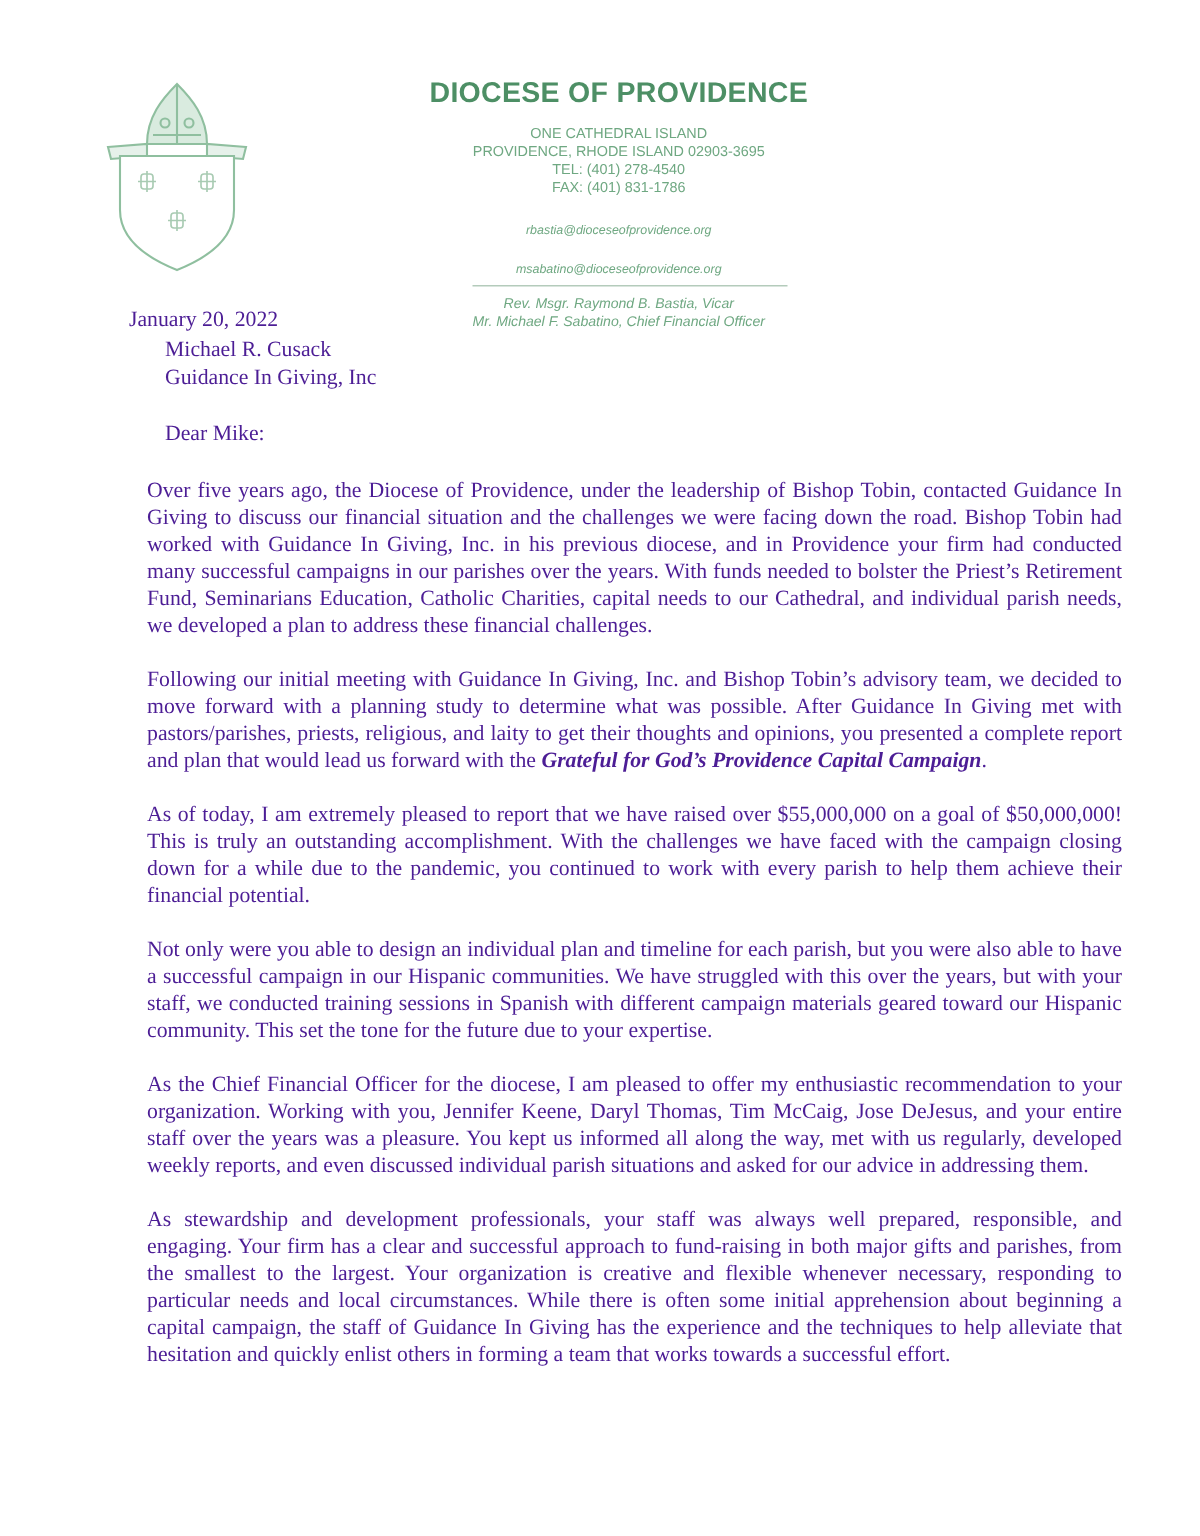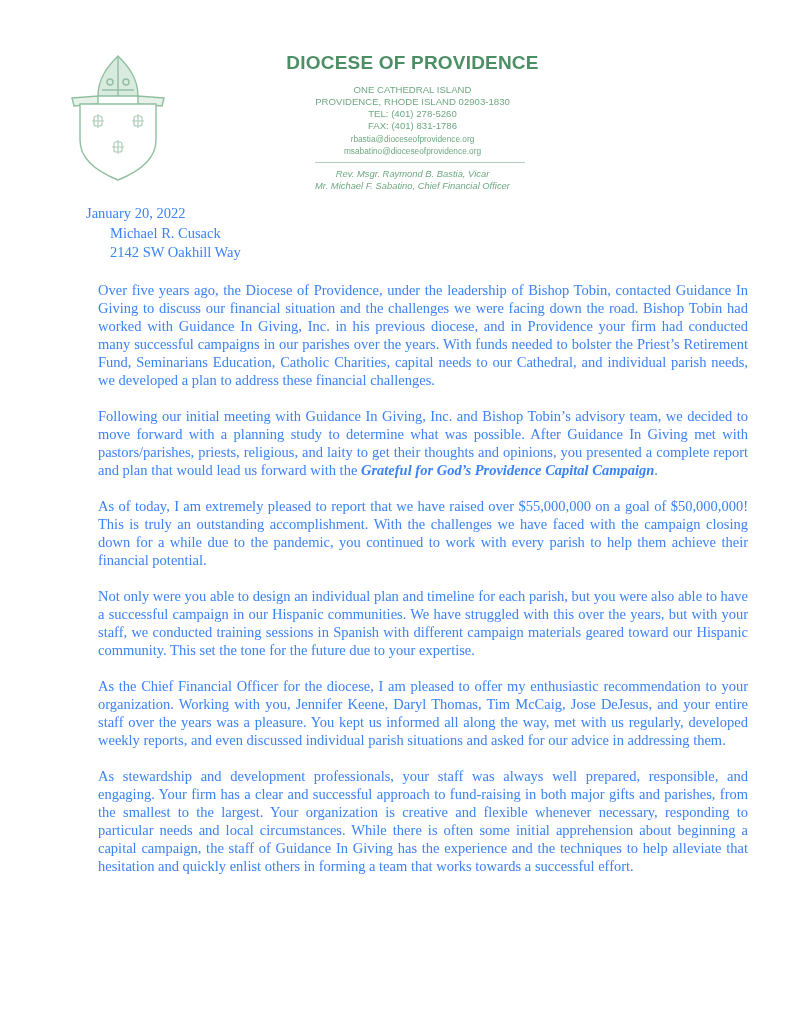--- a/index.html
+++ b/index.html
@@ -59,7 +59,7 @@
   <div class="lh-center">
     <div class="lh-title">DIOCESE OF PROVIDENCE</div>
     <div class="lh-tel">ONE CATHEDRAL ISLAND</div>
-    <div class="lh-tel">PROVIDENCE, RHODE ISLAND 02903-1830</div>
+    <div class="lh-tel">PROVIDENCE, RHODE ISLAND 02903-3695</div>
     <div class="lh-tel">TEL:  (401) 278-5260</div>
     <div class="lh-tel">FAX:  (401) 831-1786</div>
     <div class="lh-email">rbastia@dioceseofprovidence.org</div>

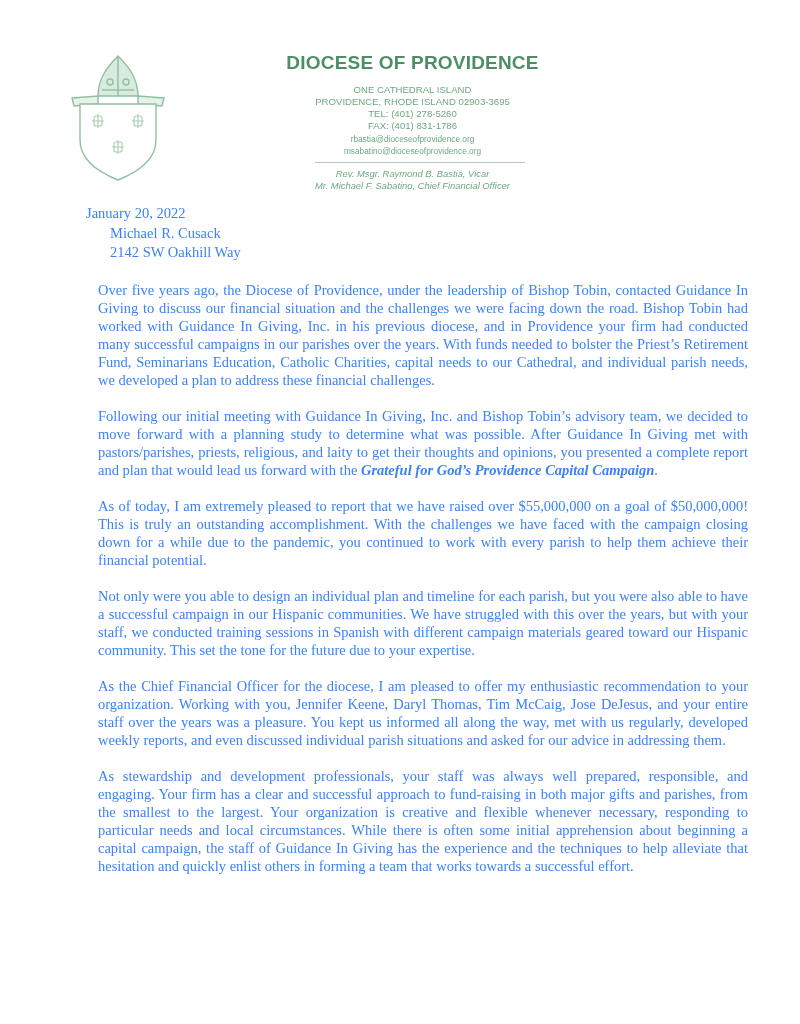--- a/index.html
+++ b/index.html
@@ -60,7 +60,7 @@
     <div class="lh-title">DIOCESE OF PROVIDENCE</div>
     <div class="lh-tel">ONE CATHEDRAL ISLAND</div>
     <div class="lh-tel">PROVIDENCE, RHODE ISLAND 02903-3695</div>
-    <div class="lh-tel">TEL:  (401) 278-5260</div>
+    <div class="lh-tel">TEL:  (401) 278-4540</div>
     <div class="lh-tel">FAX:  (401) 831-1786</div>
     <div class="lh-email">rbastia@dioceseofprovidence.org</div>
     <div class="lh-email">msabatino@dioceseofprovidence.org</div>

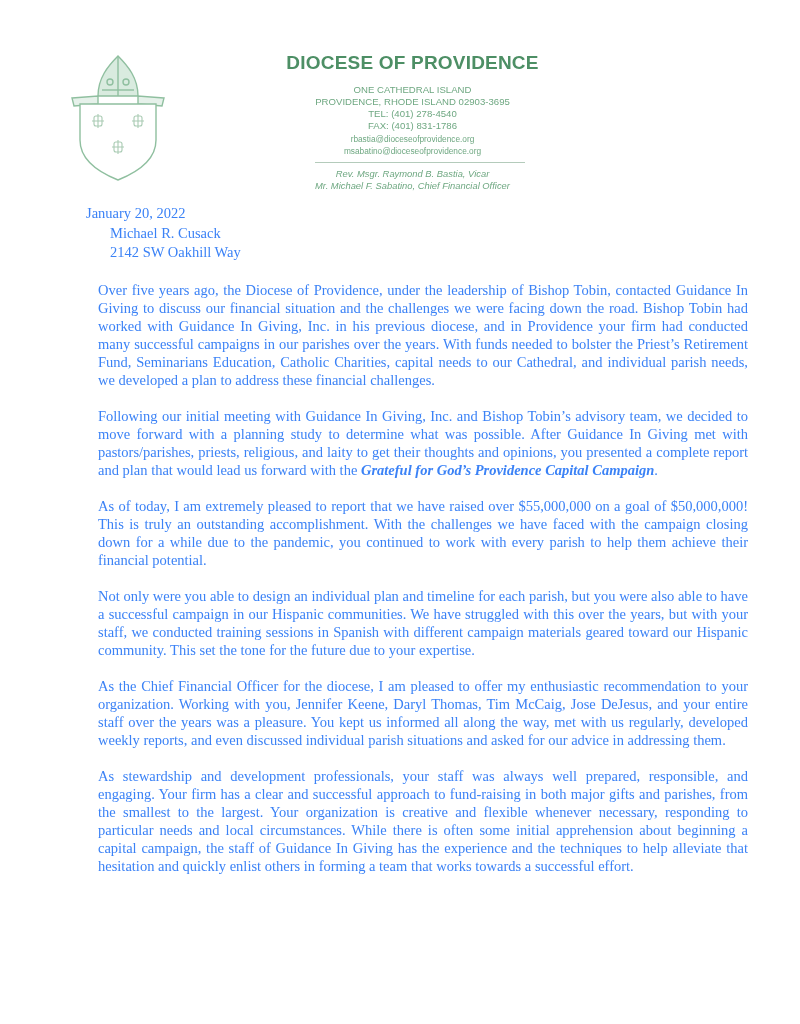--- a/index.html
+++ b/index.html
@@ -12,7 +12,7 @@
     font-family: "Liberation Sans", sans-serif; color: #6fa882; }
   .lh-title { font-size: 19px; font-weight: bold; color: #4d8f65; letter-spacing: 0.2px; margin: 0 0 10px 0; }
   .lh-tel { font-size: 9.6px; line-height: 12px; }
-  .lh-email { font-size: 8.3px; line-height: 9px; margin-top: 3px; }
+  .lh-email { font-size: 8.3px; line-height: 9px; margin-top: 17px; font-style: italic; }
   .lh-divider { width: 210px; height: 1px; background: #b4cbbb; margin: 6px auto 5px 35px; }
   .lh-officer { font-size: 9.4px; line-height: 12px; font-style: italic; }
 

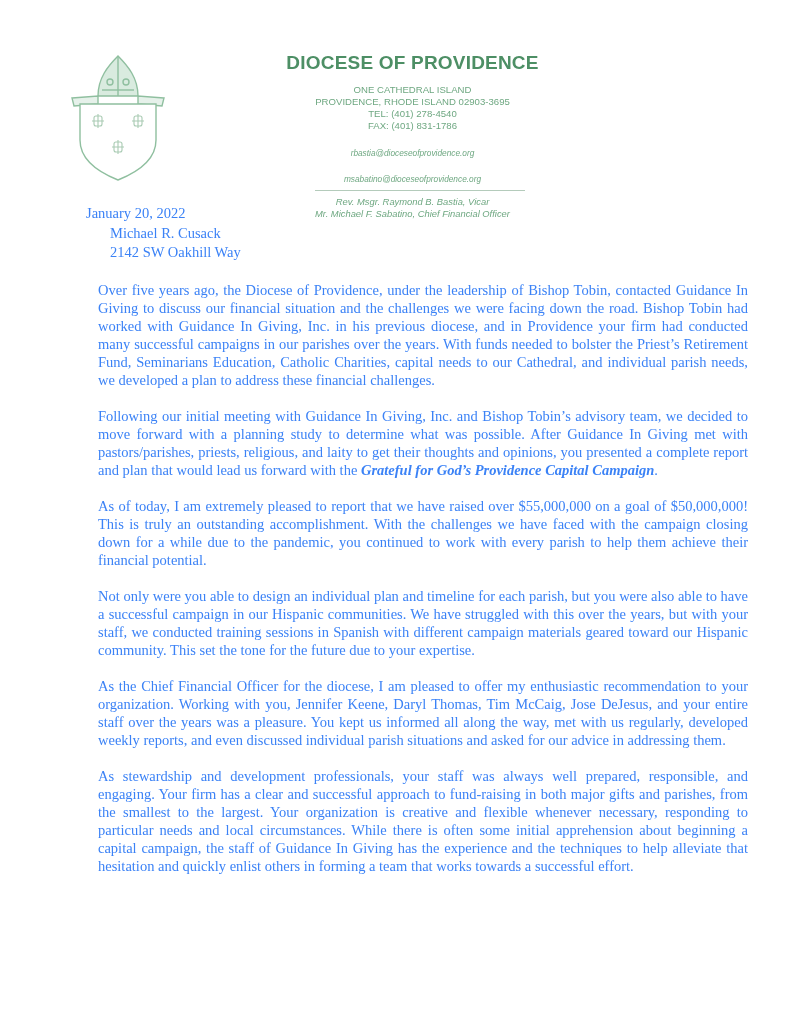--- a/index.html
+++ b/index.html
@@ -20,7 +20,7 @@
     font-family: "Liberation Sans", sans-serif; font-weight: bold; color: #6fa882; font-size: 11.2px; line-height: 14px; }
 
   .letter { position: absolute; left: 86px; top: 204px; width: 630px;
-    font-family: "Liberation Serif", serif; font-size: 14.5px; line-height: 18px; color: #3b82f6; }
+    font-family: "Liberation Serif", serif; font-size: 14.5px; line-height: 18px; color: #4c1d95; }
   .addr div { line-height: 18.5px; }
   .salutation { margin-top: 18px; }
   .body-p { text-align: justify; margin: 18px 0 0 12px; }

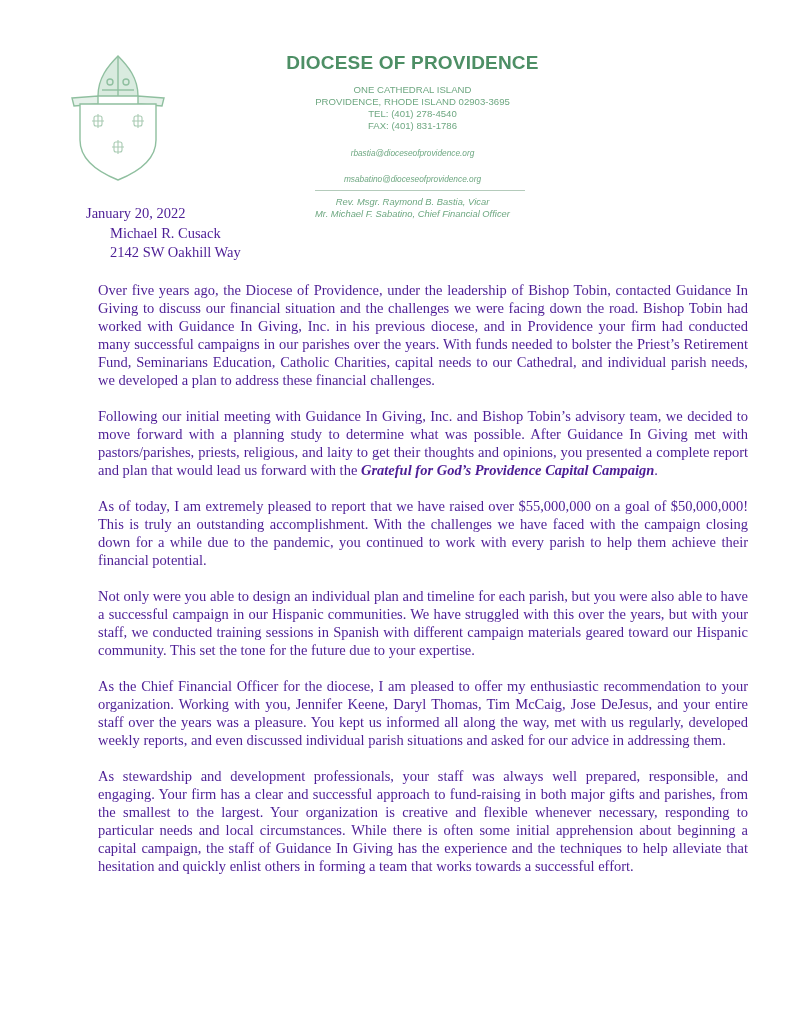--- a/index.html
+++ b/index.html
@@ -77,6 +77,7 @@
   <div class="letter" style="top:226px; left:110px; width:637px;">
     <div class="addr" style="margin-top:-2px;">
       <div>Michael R. Cusack</div>
+      <div>Guidance In Giving, Inc</div>
       <div>2142 SW Oakhill Way</div>
     </div>
 

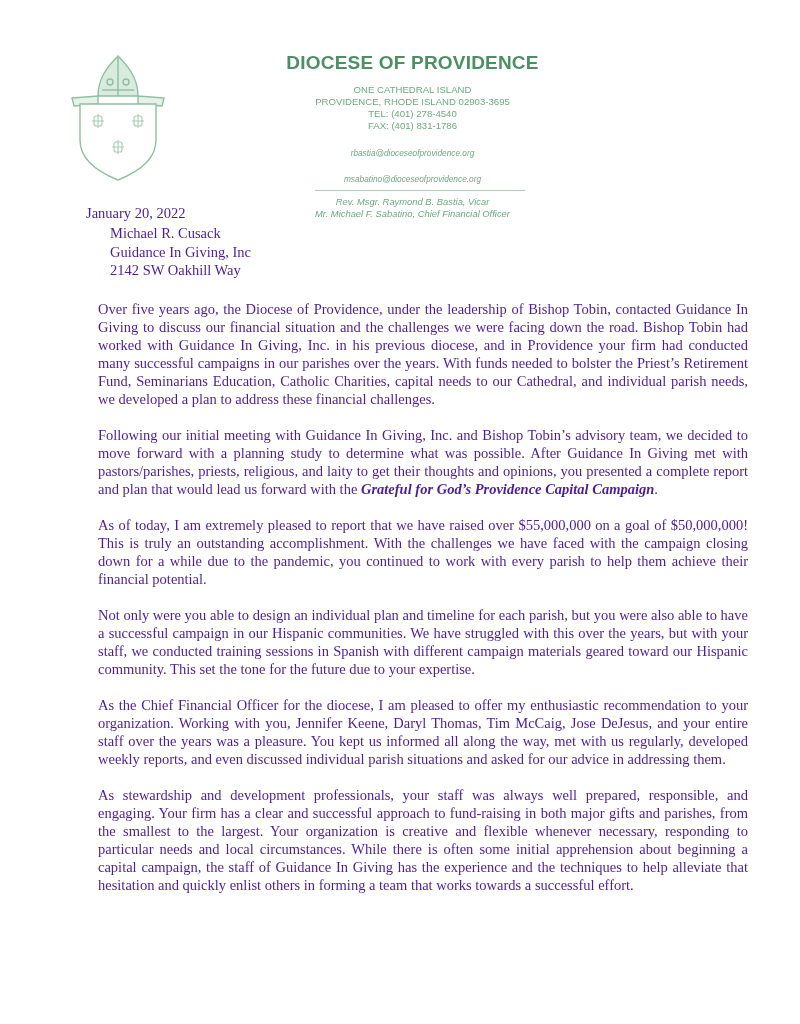--- a/index.html
+++ b/index.html
@@ -78,7 +78,6 @@
     <div class="addr" style="margin-top:-2px;">
       <div>Michael R. Cusack</div>
       <div>Guidance In Giving, Inc</div>
-      <div>2142 SW Oakhill Way</div>
     </div>
 
     <div style="position:relative; left:-24px; width:662px;">

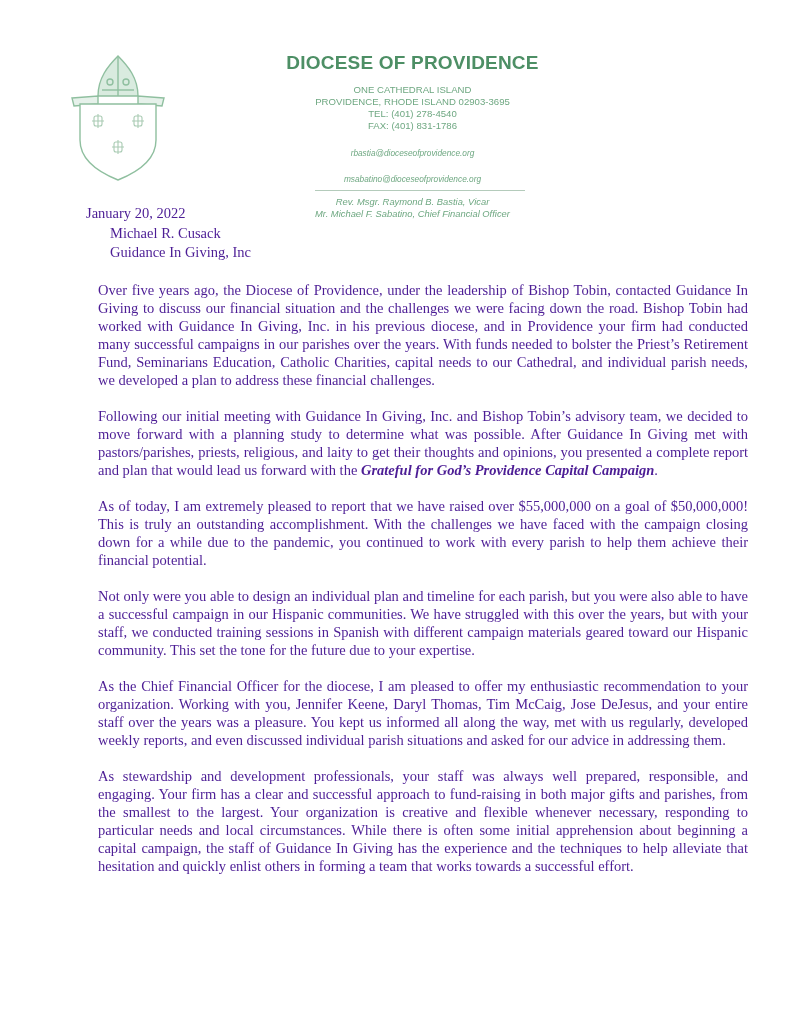--- a/index.html
+++ b/index.html
@@ -79,6 +79,7 @@
       <div>Michael R. Cusack</div>
       <div>Guidance In Giving, Inc</div>
     </div>
+    <div class="salutation" style="margin-top:19px;">Dear Mike:</div>
 
     <div style="position:relative; left:-24px; width:662px;">
       <p class="body-p" style="margin-top:20px;">Over five years ago, the Diocese of Providence, under the leadership of Bishop Tobin, contacted Guidance In Giving to discuss our financial situation and the challenges we were facing down the road. Bishop Tobin had worked with Guidance In Giving, Inc. in his previous diocese, and in Providence your firm had conducted many successful campaigns in our parishes over the years. With funds needed to bolster the Priest’s Retirement Fund, Seminarians Education, Catholic Charities, capital needs to our Cathedral, and individual parish needs, we developed a plan to address these financial challenges.</p>

